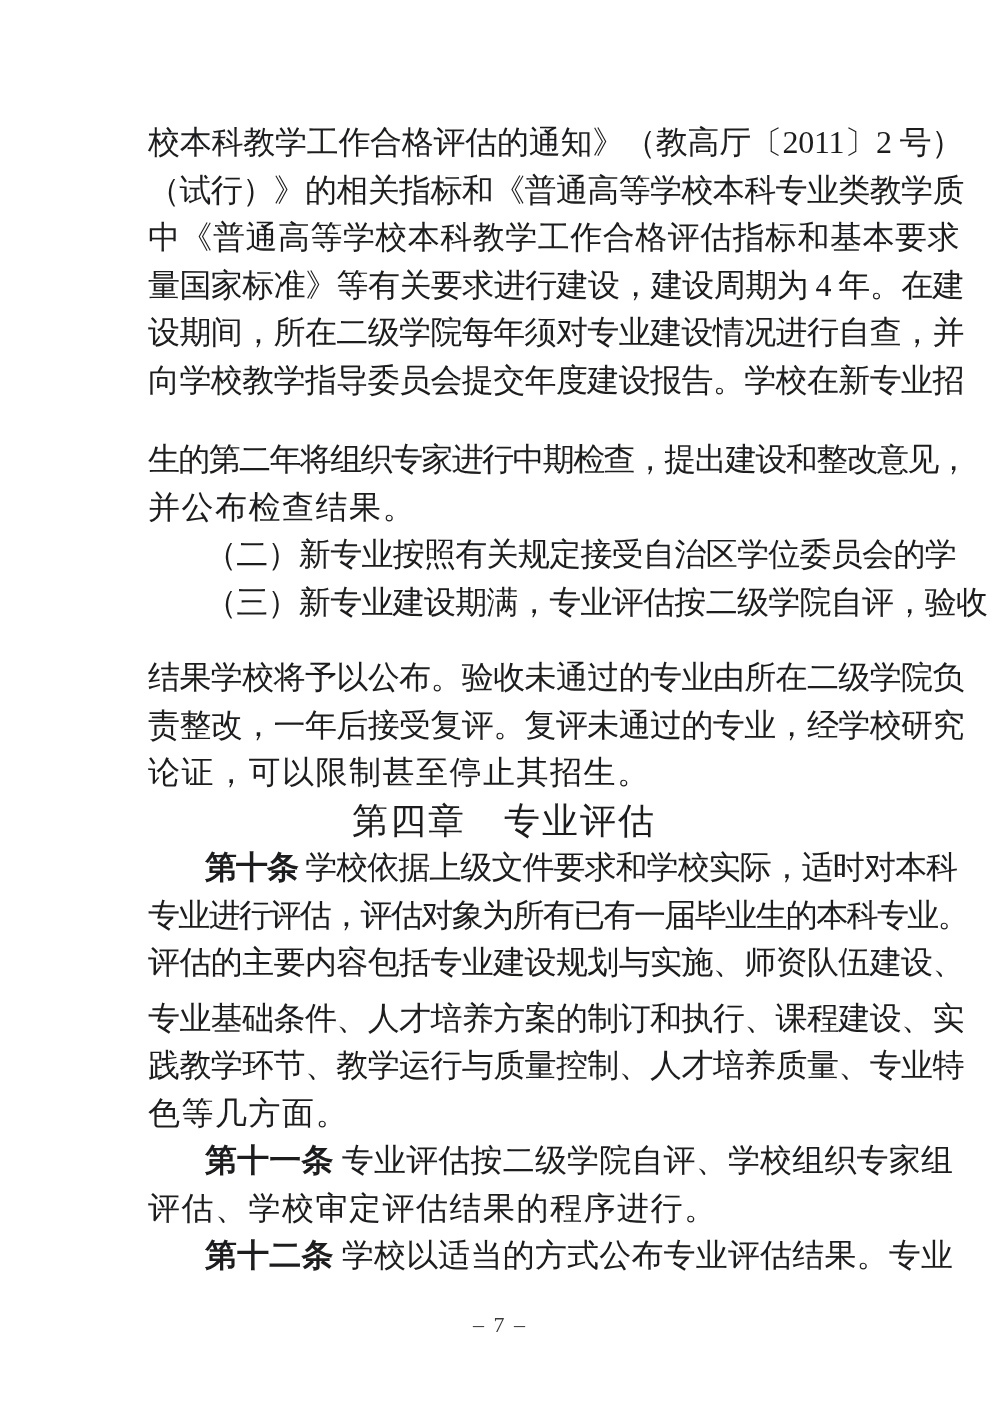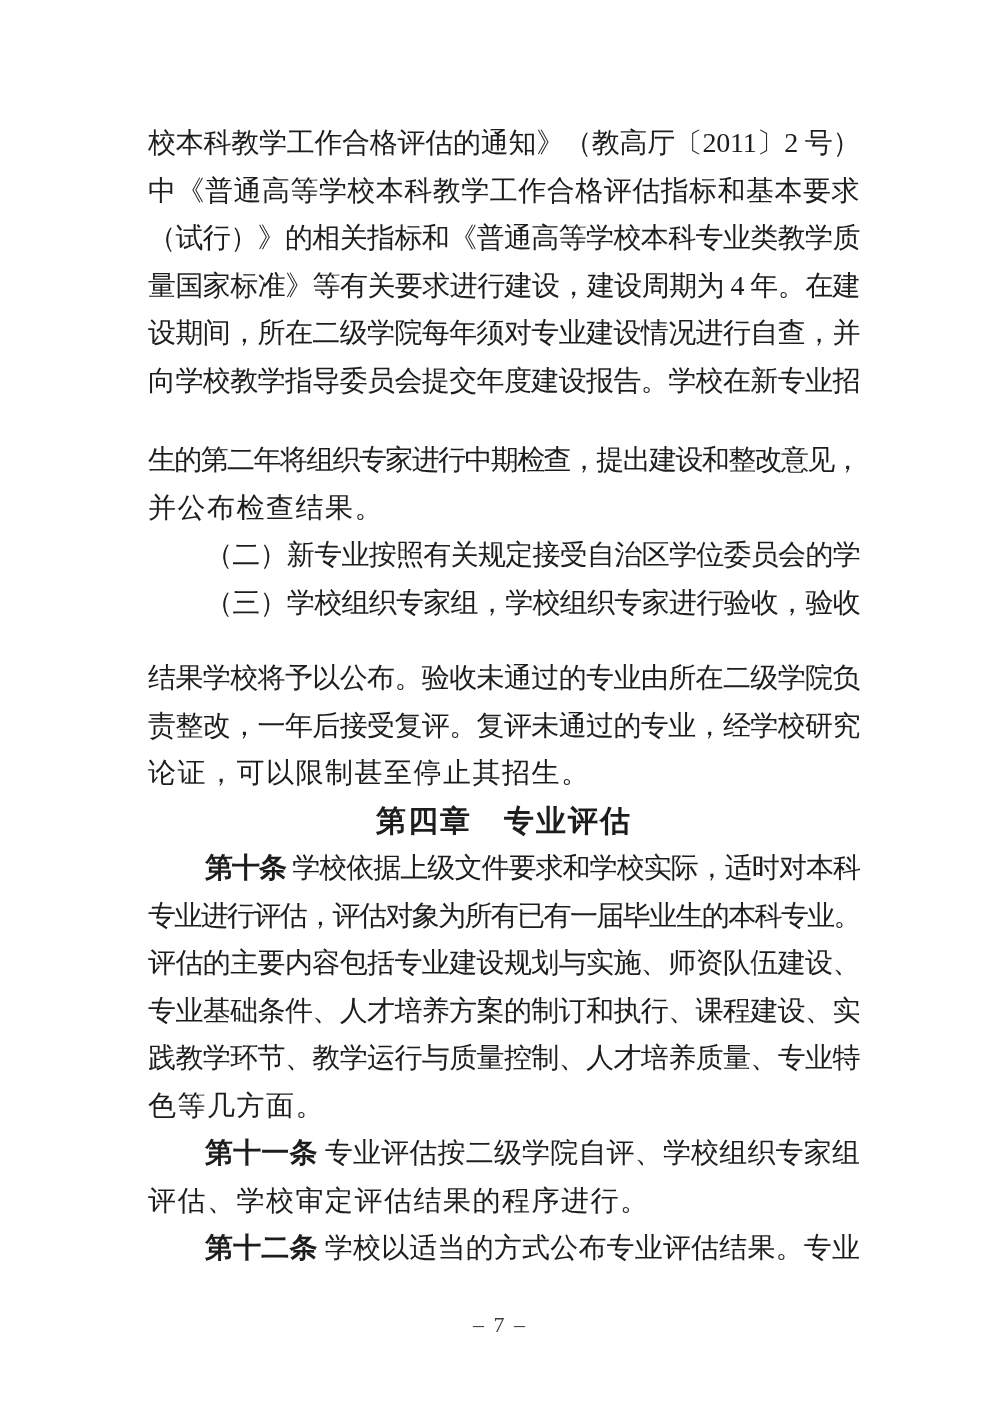--- a/index.html
+++ b/index.html
@@ -21,7 +21,7 @@
     width: 712px;
   }
   .line {
-    font-size: 28px;
+    font-size: 32px;
     line-height: 47.5px;
     height: 47.5px;
     white-space: nowrap;

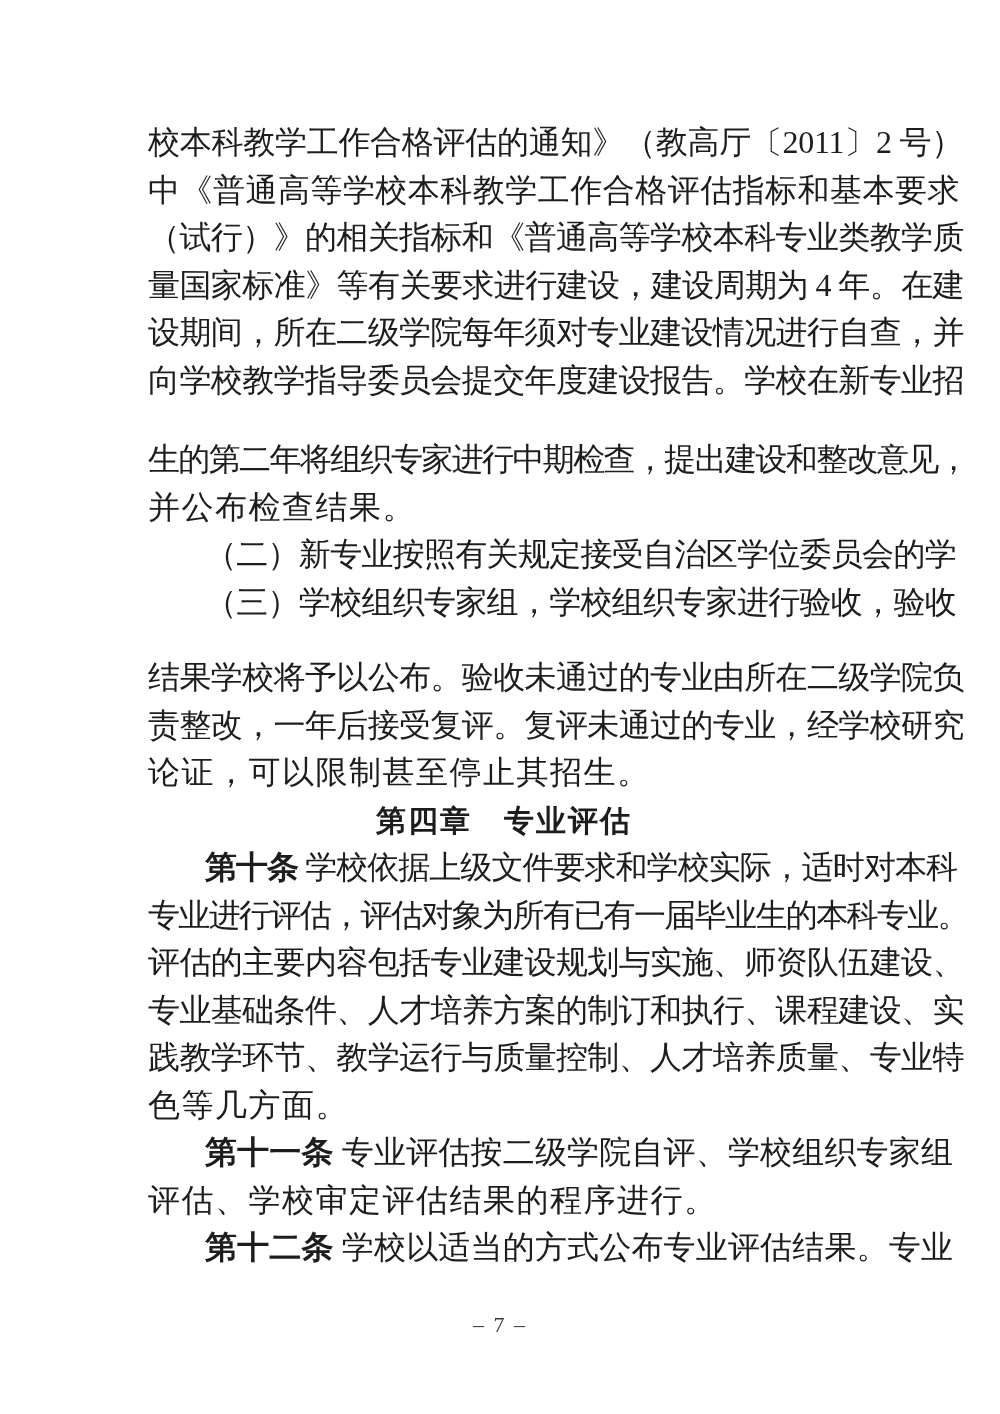--- a/index.html
+++ b/index.html
@@ -56,8 +56,8 @@
 <div class="page">
   <div class="content" id="content">
       <div class="line" style="display: block; letter-spacing: -0.27px;">校本科教学工作合格评估的通知》（教高厅〔2011〕2 号）</div>
+      <div class="line" style="display: block; letter-spacing: -0.62px;">（试行）》的相关指标和《普通高等学校本科专业类教学质</div>
       <div class="line" style="display: block; letter-spacing: 0.48px;">中《普通高等学校本科教学工作合格评估指标和基本要求</div>
-      <div class="line" style="display: block; letter-spacing: -0.62px;">（试行）》的相关指标和《普通高等学校本科专业类教学质</div>
       <div class="line" style="display: block; letter-spacing: -0.57px;">量国家标准》等有关要求进行建设，建设周期为 4 年。在建</div>
       <div class="line" style="display: block; letter-spacing: -0.62px;">设期间，所在二级学院每年须对专业建设情况进行自查，并</div>
       <div class="line" style="display: block; letter-spacing: -0.62px;">向学校教学指导委员会提交年度建设报告。学校在新专业招</div>

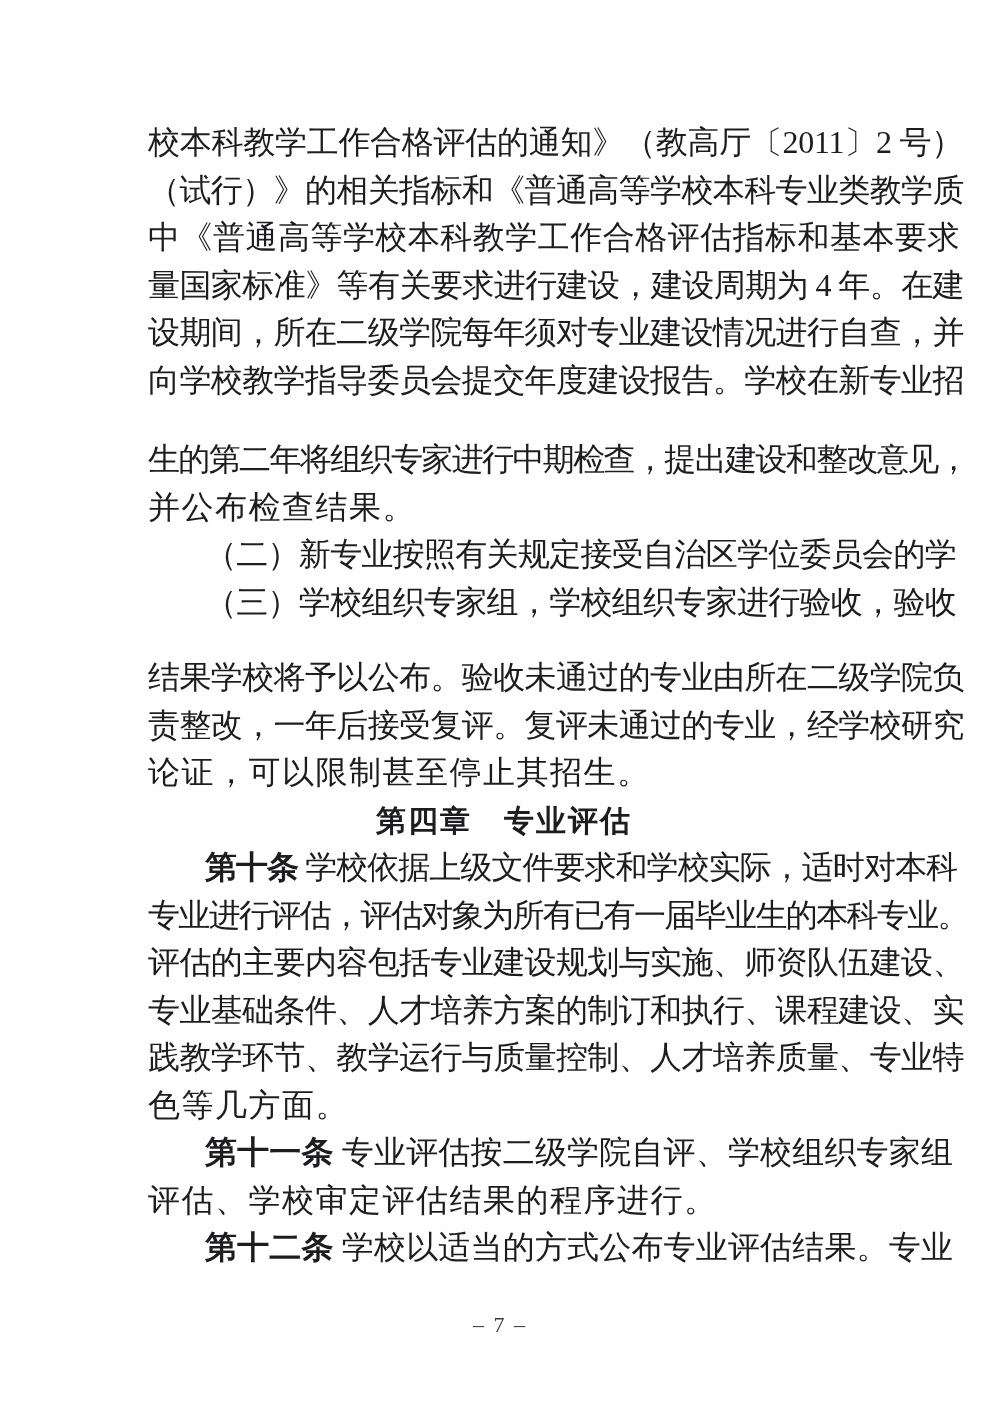--- a/index.html
+++ b/index.html
@@ -64,7 +64,7 @@
       <div class="line" style="display: block; letter-spacing: -1.63px; margin-top: 32px;">生的第二年将组织专家进行中期检查，提出建设和整改意见，</div>
       <div class="line">并公布检查结果。</div>
       <div class="line indent" style="display: block; letter-spacing: -0.71px;">（二）新专业按照有关规定接受自治区学位委员会的学</div>
-      <div class="line indent" style="display: block; letter-spacing: -0.71px;">（三）学校组织专家组，学校组织专家进行验收，验收</div>
+      <div class="line indent" style="display: block; letter-spacing: -0.71px;">（三）新专业建设期满，专业评估按二级学院自评，验收</div>
       <div class="line" style="display: block; letter-spacing: -0.62px; margin-top: 28px;">结果学校将予以公布。验收未通过的专业由所在二级学院负</div>
       <div class="line" style="display: block; letter-spacing: -0.62px;">责整改，一年后接受复评。复评未通过的专业，经学校研究</div>
       <div class="line">论证，可以限制甚至停止其招生。</div>

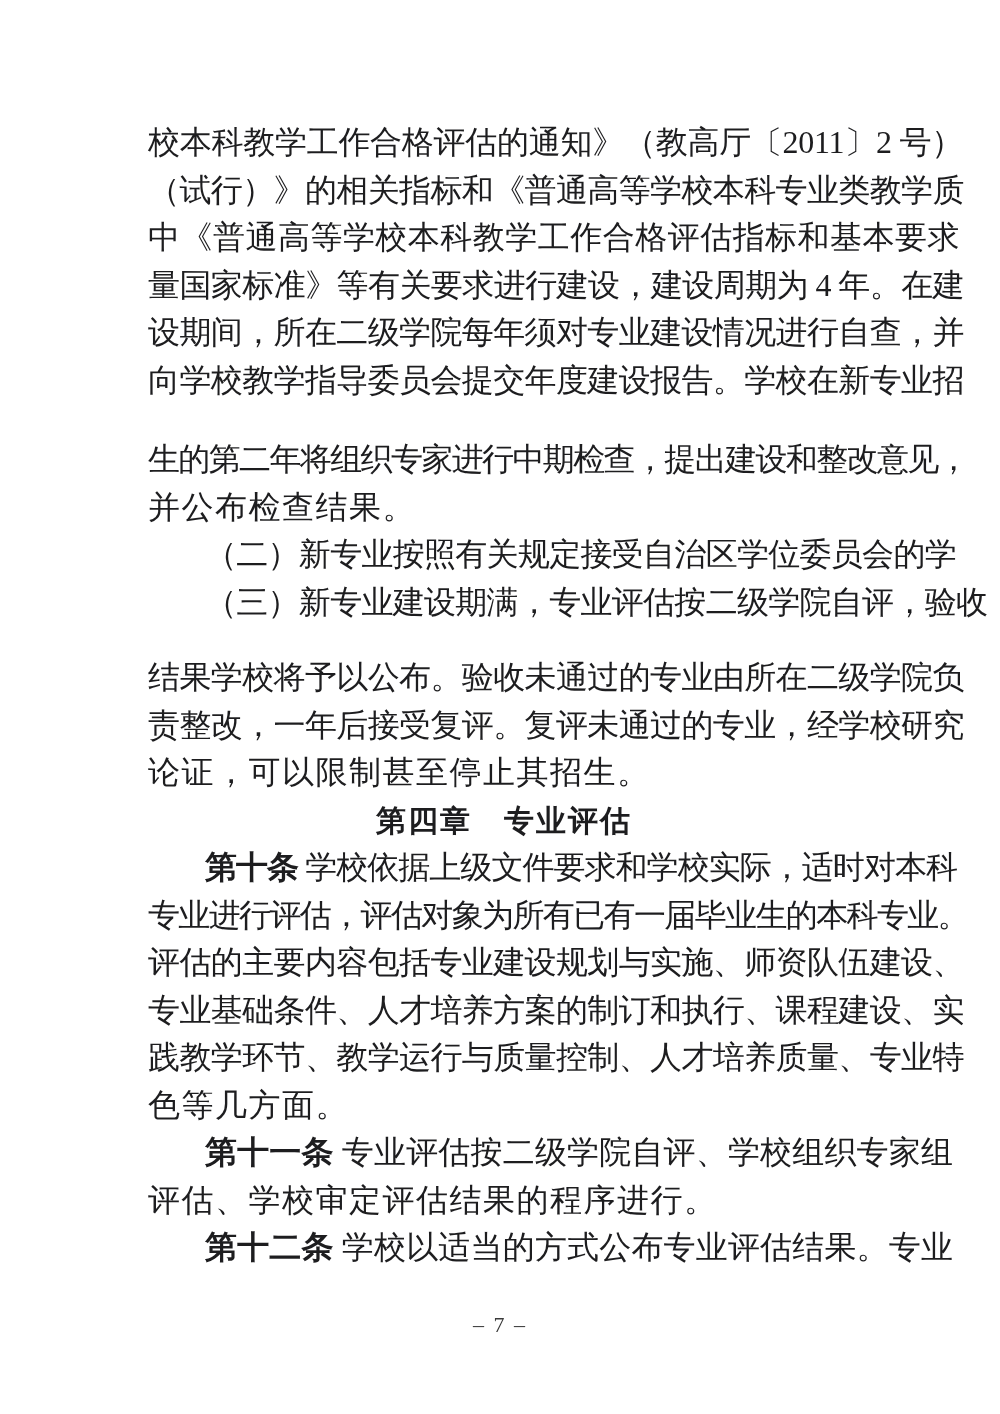--- a/index.html
+++ b/index.html
@@ -34,9 +34,9 @@
   }
   .heading {
     text-align: center;
-    font-weight: bold;
+    font-weight: normal;
     font-family: "Liberation Sans", sans-serif;
-    font-size: 30px;
+    font-size: 36px;
     letter-spacing: 2px;
     text-indent: 0;
   }

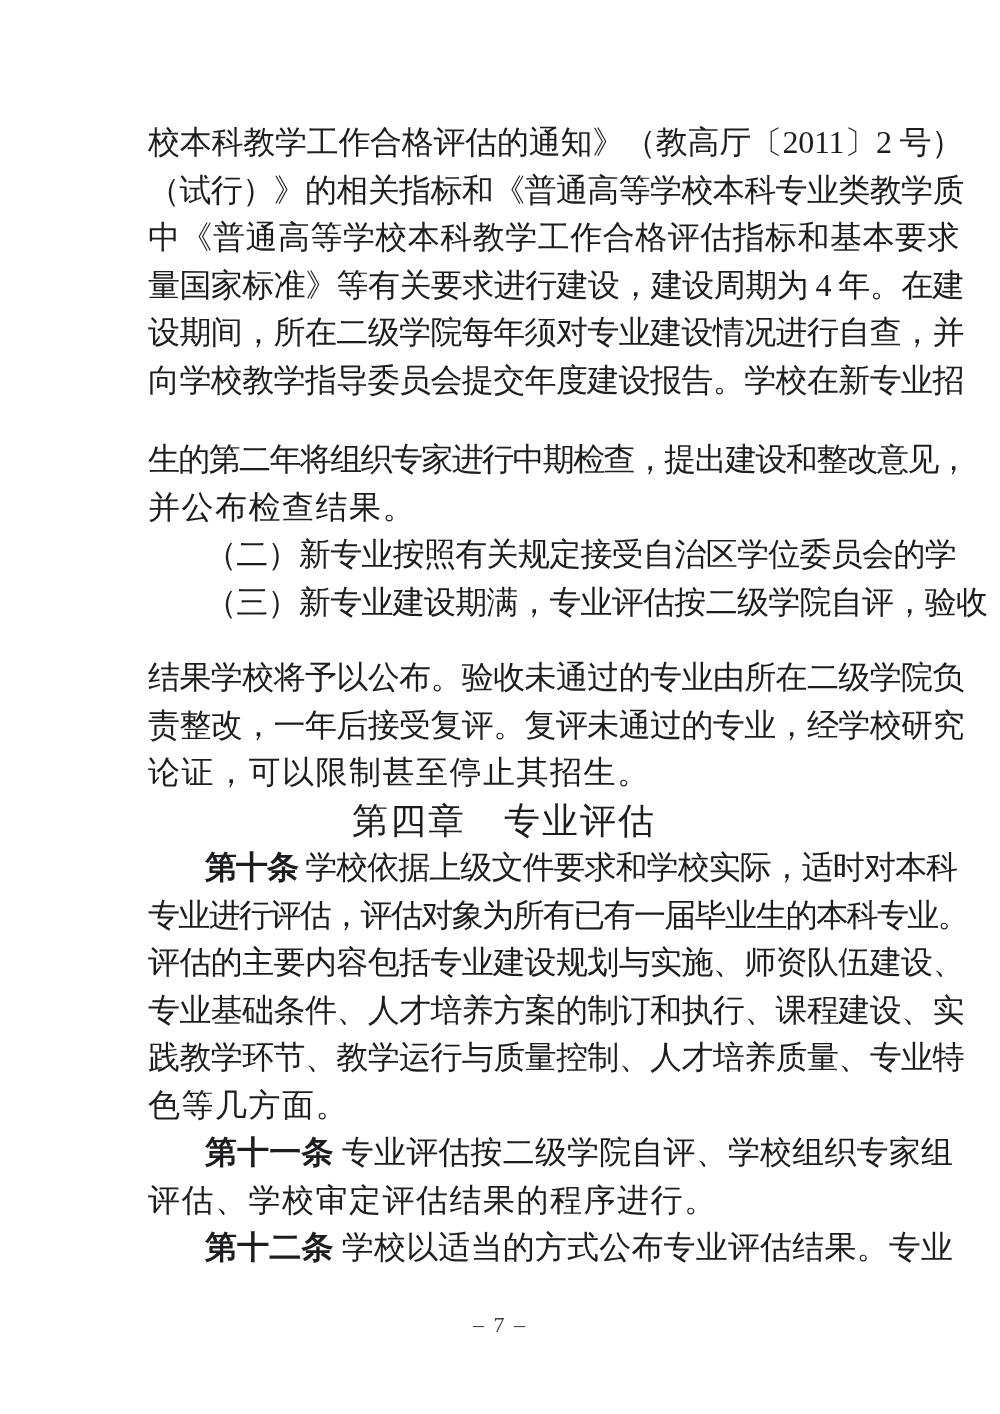--- a/index.html
+++ b/index.html
@@ -72,7 +72,7 @@
       <div class="line indent" style="display: block; letter-spacing: -0.96px;"><span class="article-no">第十条</span> 学校依据上级文件要求和学校实际，适时对本科</div>
       <div class="line" style="display: block; letter-spacing: -1.63px;">专业进行评估，评估对象为所有已有一届毕业生的本科专业。</div>
       <div class="line" style="display: block; letter-spacing: -0.62px;">评估的主要内容包括专业建设规划与实施、师资队伍建设、</div>
-      <div class="line" style="display: block; letter-spacing: -0.62px;">专业基础条件、人才培养方案的制订和执行、课程建设、实</div>
+      <div class="line" style="display: block; letter-spacing: -0.62px; margin-top: 8px;">专业基础条件、人才培养方案的制订和执行、课程建设、实</div>
       <div class="line" style="display: block; letter-spacing: -0.62px;">践教学环节、教学运行与质量控制、人才培养质量、专业特</div>
       <div class="line">色等几方面。</div>
       <div class="line indent" style="display: block; letter-spacing: 0.17px;"><span class="article-no">第十一条</span> 专业评估按二级学院自评、学校组织专家组</div>

